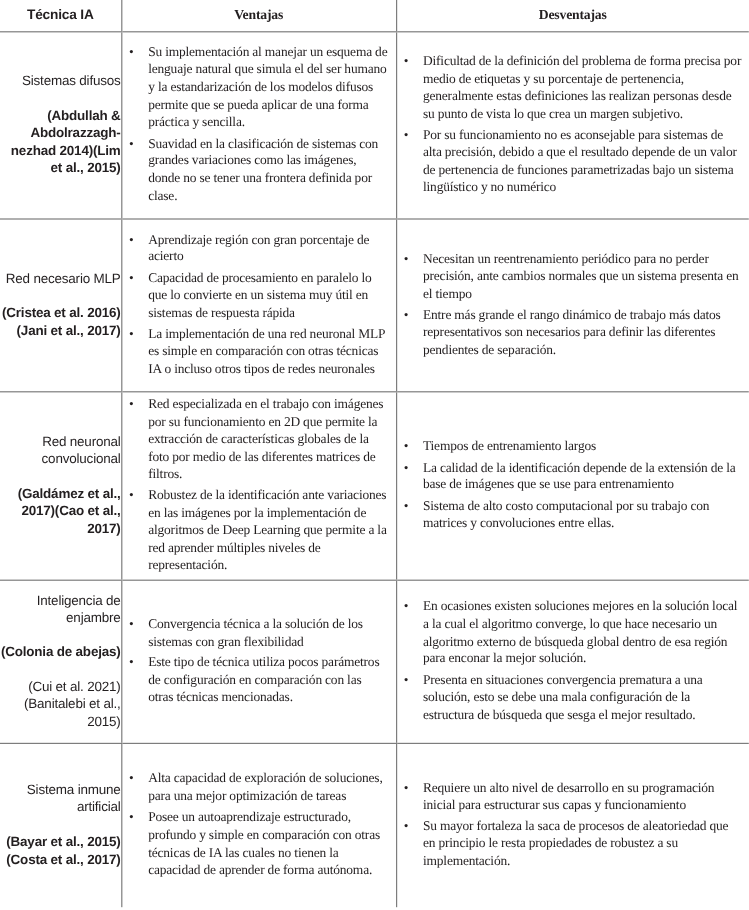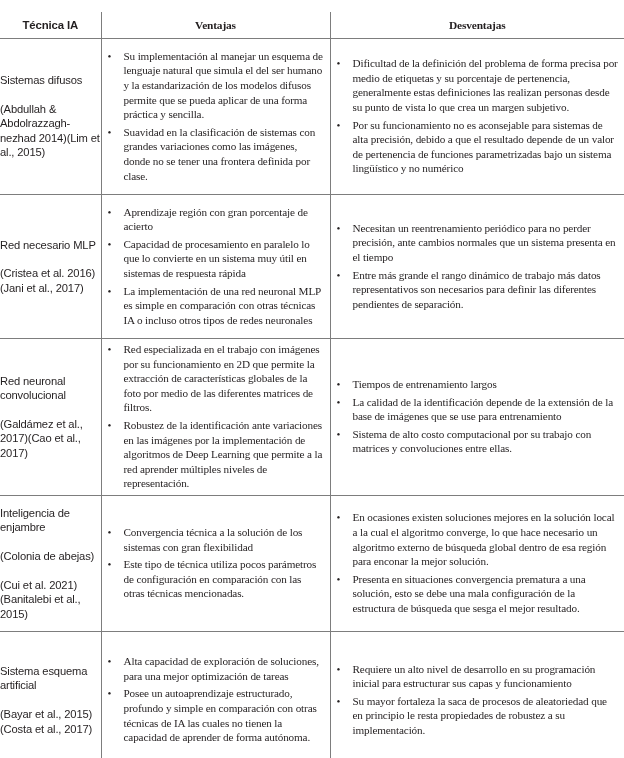--- a/index.html
+++ b/index.html
@@ -13,7 +13,6 @@
     line-height: 14.6px;
     color: #231f20;
     letter-spacing: -0.15px;
-    margin-top: 12px;
   }
   table.cmp {
     border-collapse: collapse;

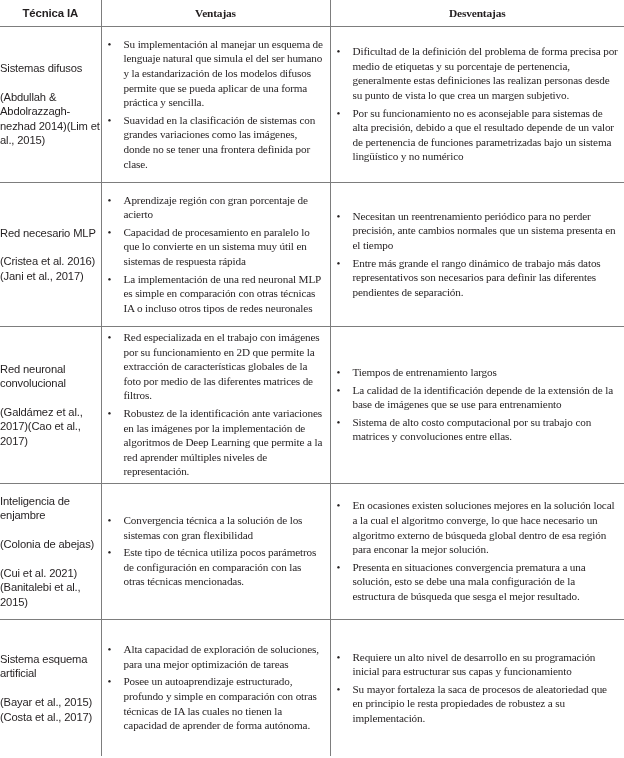--- a/index.html
+++ b/index.html
@@ -45,7 +45,7 @@
   tr.r4 td { height: 135px; }
   tr.r5 td { height: 136px; border-bottom: none; }
   td.tech {
-    text-align: left;
+    text-align: right;
     padding: 0 3px;
   }
   td.tech .name { display: block; }

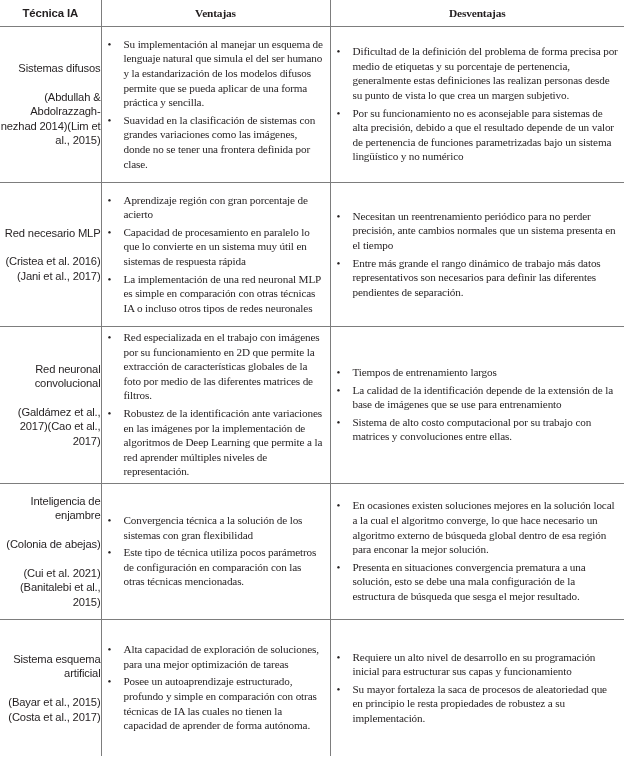--- a/index.html
+++ b/index.html
@@ -49,7 +49,7 @@
     padding: 0 3px;
   }
   td.tech .name { display: block; }
-  td.tech .ref { display: block; margin-top: 14px; }
+  td.tech .ref { display: block; margin-top: 14px; font-weight: bold; }
   td.tech .ref2 { display: block; margin-top: 14px; }
   ul.bul {
     list-style: none;

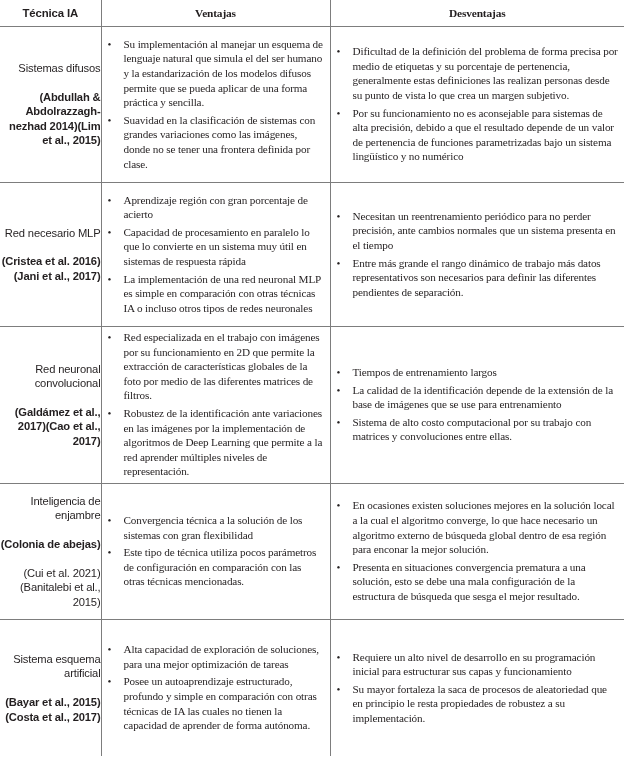--- a/index.html
+++ b/index.html
@@ -169,7 +169,7 @@
 
       <tr class="r5">
         <td class="tech">
-          <span class="name">Sistema esquema artificial</span>
+          <span class="name">Sistema inmune artificial</span>
           <span class="ref">(Bayar et al., 2015)(Costa et al., 2017)</span>
         </td>
         <td class="adv">

